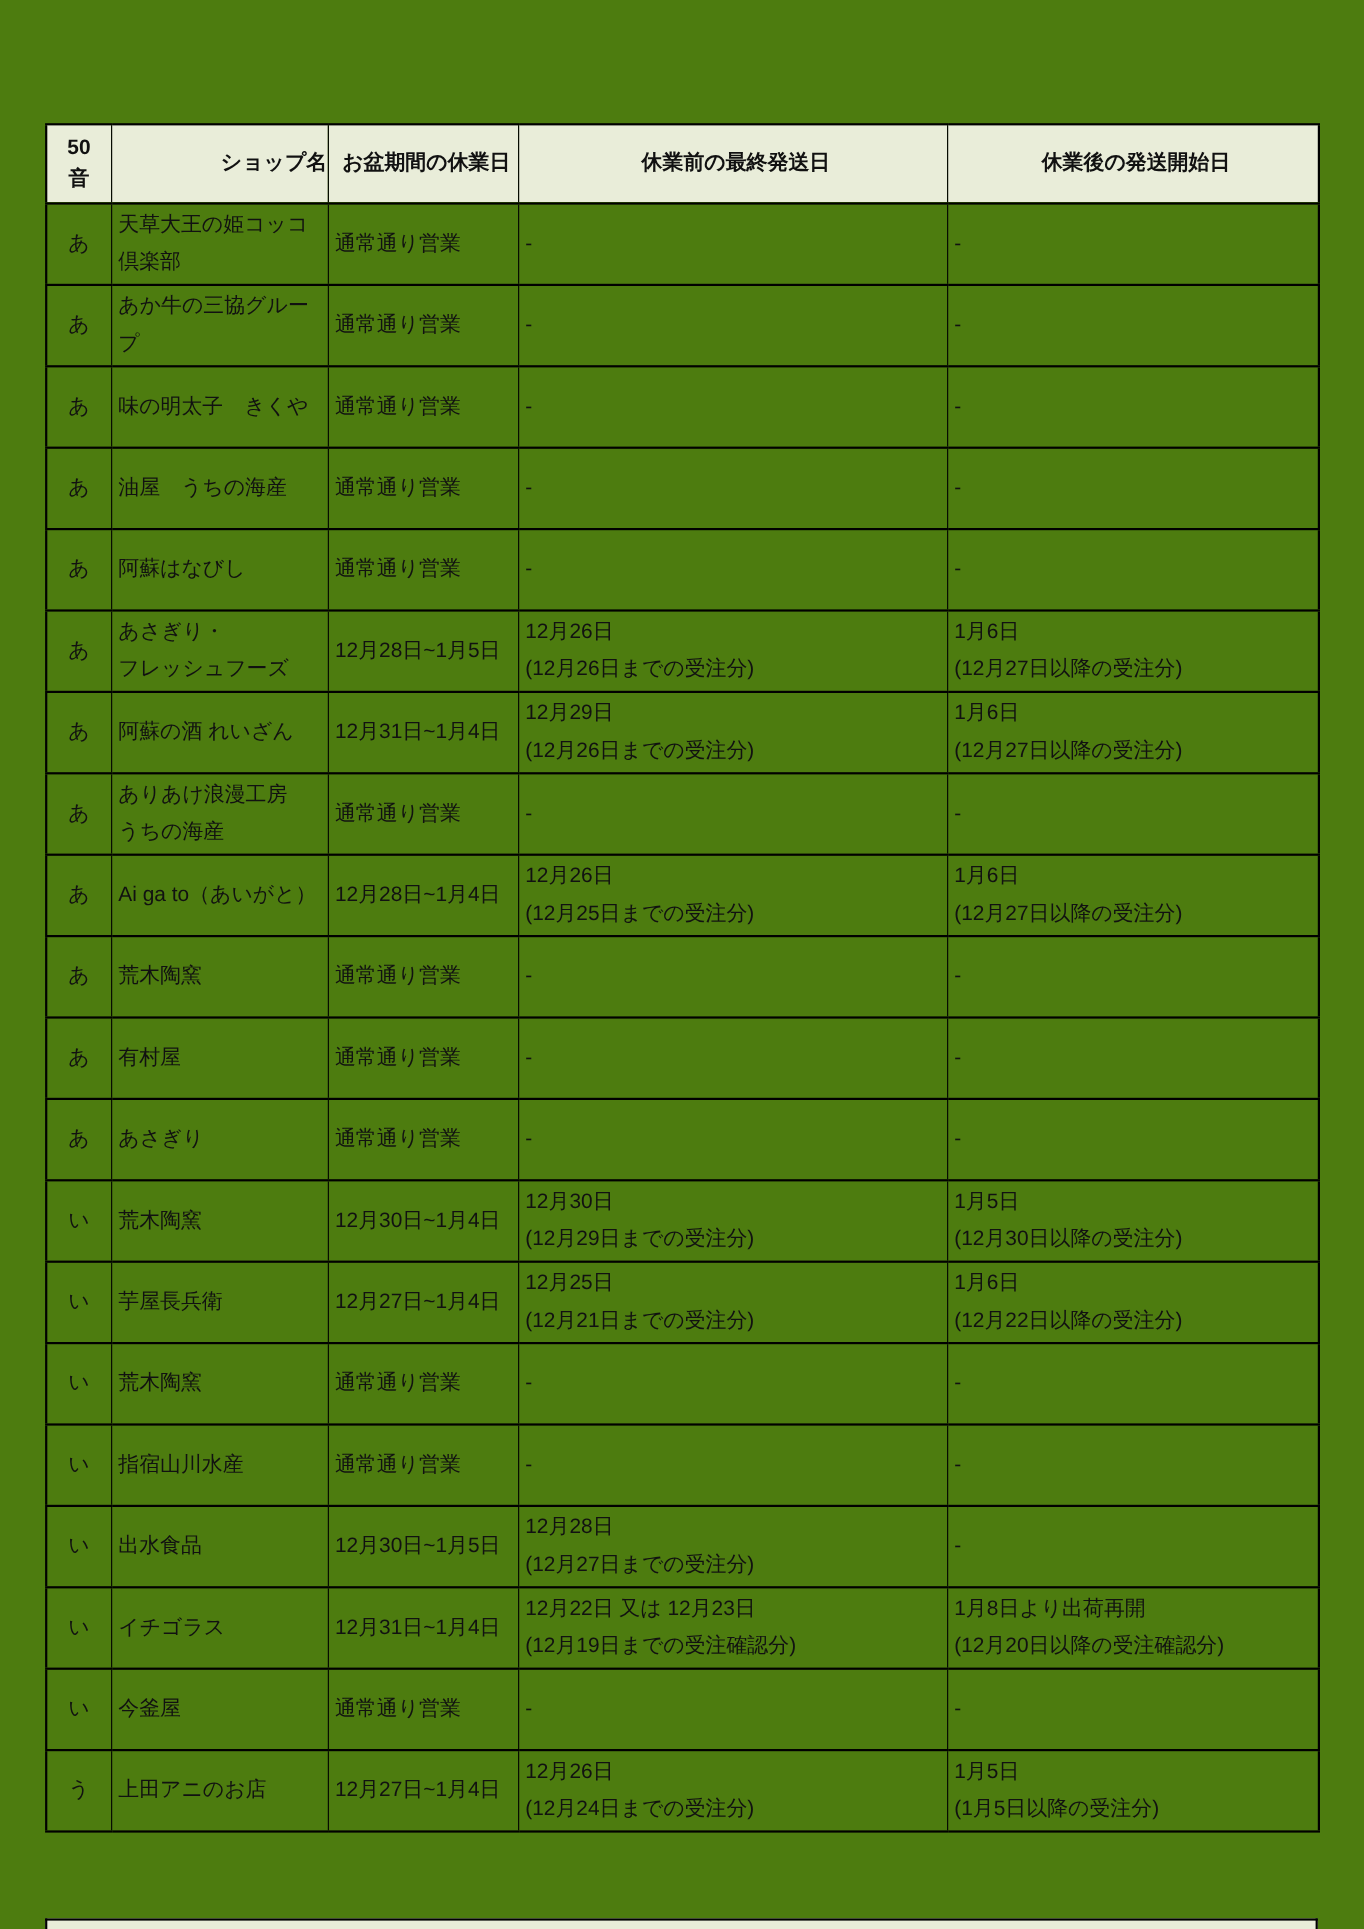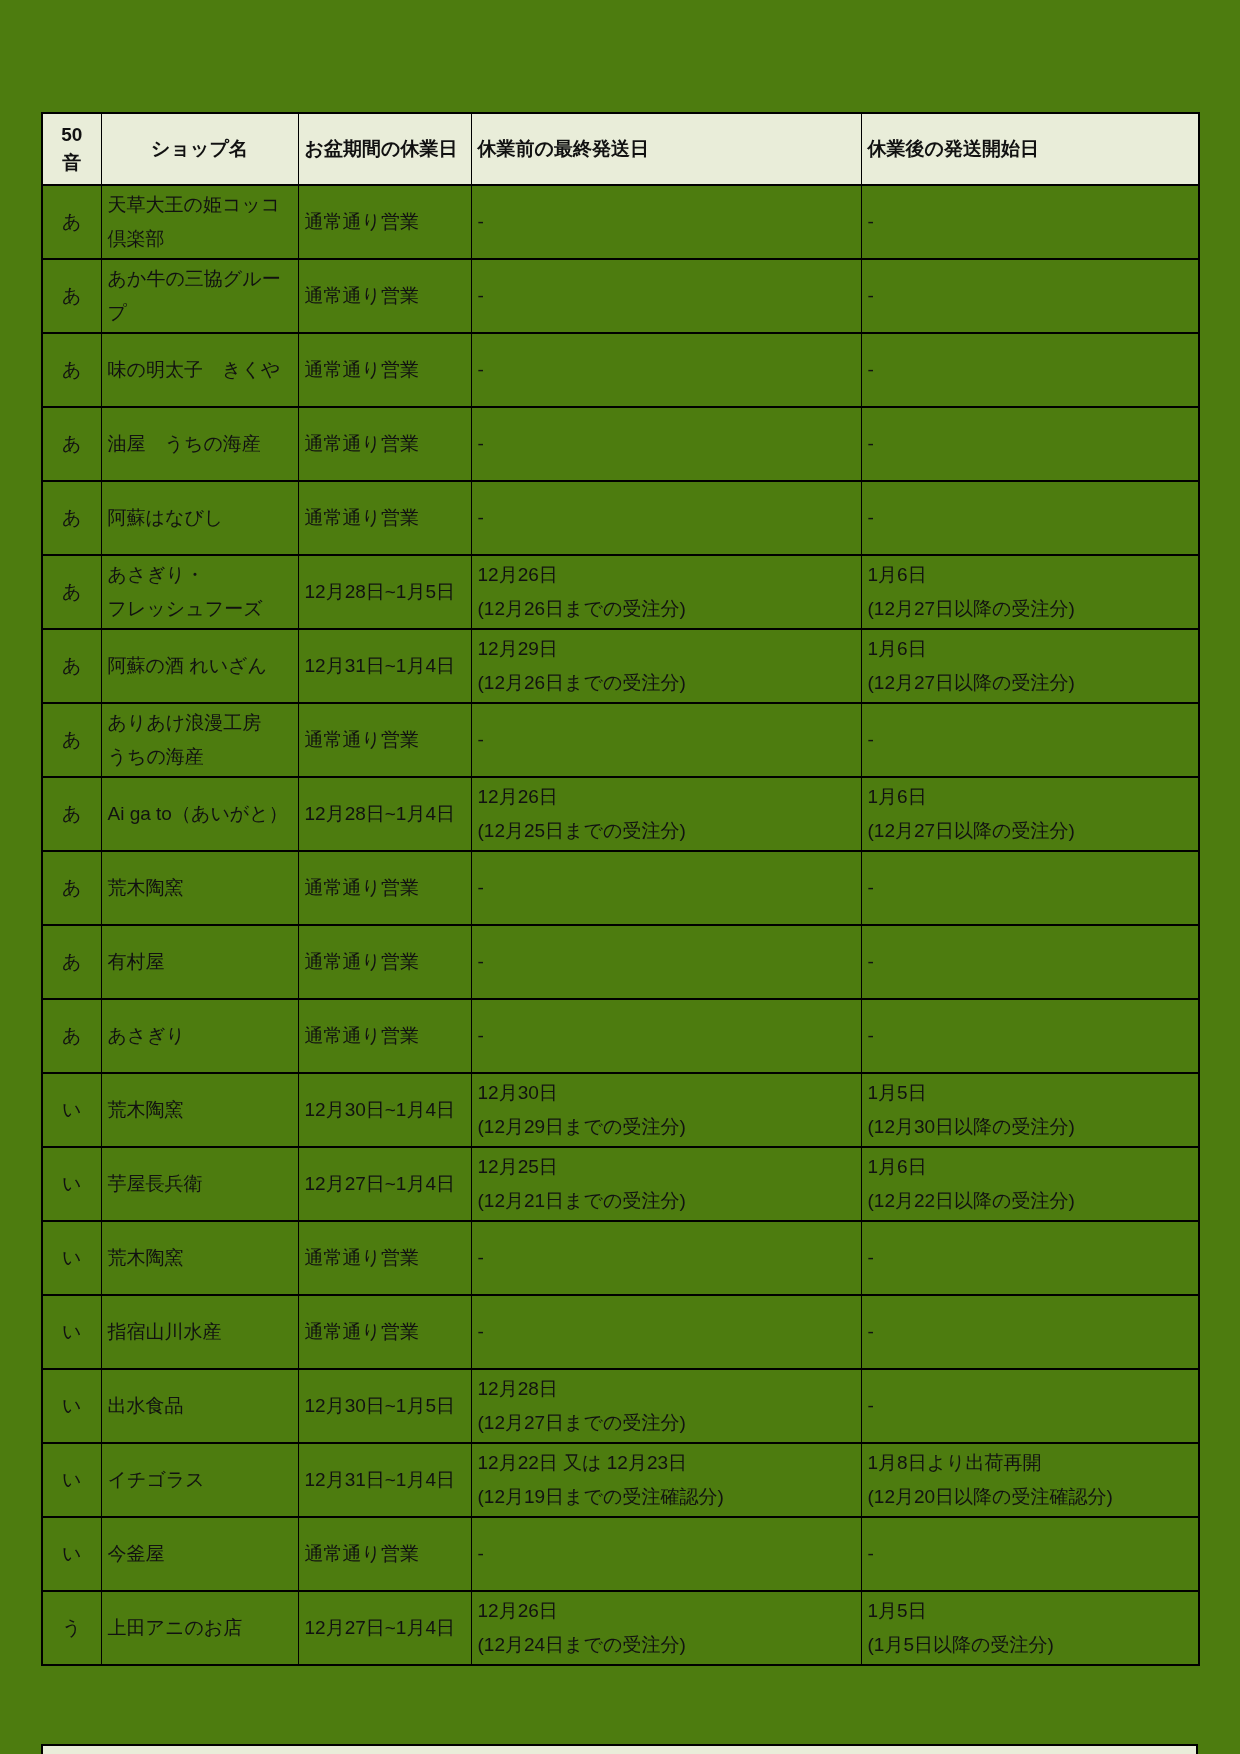--- a/index.html
+++ b/index.html
@@ -45,7 +45,7 @@
     line-height: 1.45;
   }
   .shop-table thead th.col-kana { text-align: center; padding: 0; }
-  .shop-table thead th.col-shop { text-align: center; padding: 16px; }
+  .shop-table thead th.col-shop { text-align: right; padding: 0; }
   .shop-table tbody tr { height: 74px; }
   .shop-table td {
     white-space: pre-line;

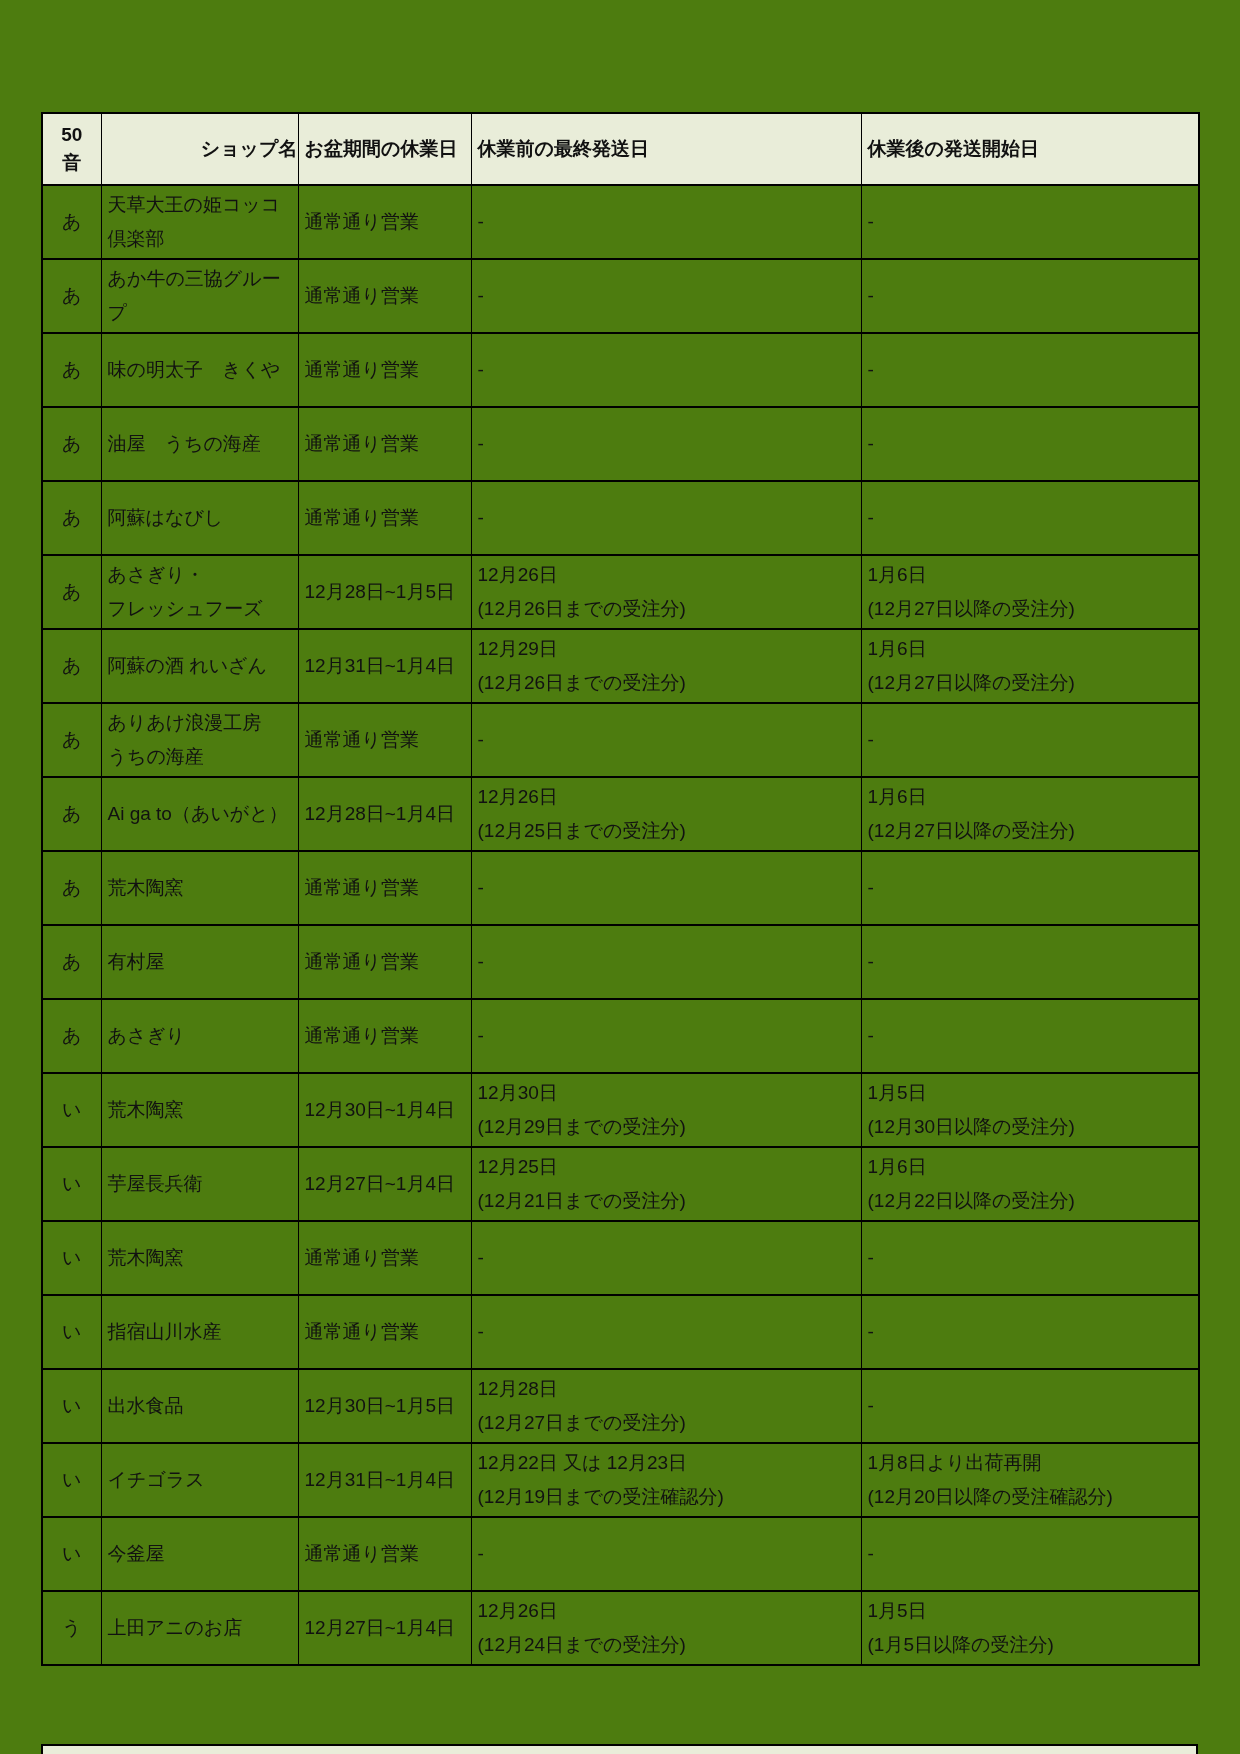--- a/index.html
+++ b/index.html
@@ -40,7 +40,7 @@
   .shop-table thead th {
     background: #e9edd9;
     font-weight: bold;
-    text-align: left;
+    text-align: center;
     white-space: pre-line;
     line-height: 1.45;
   }

